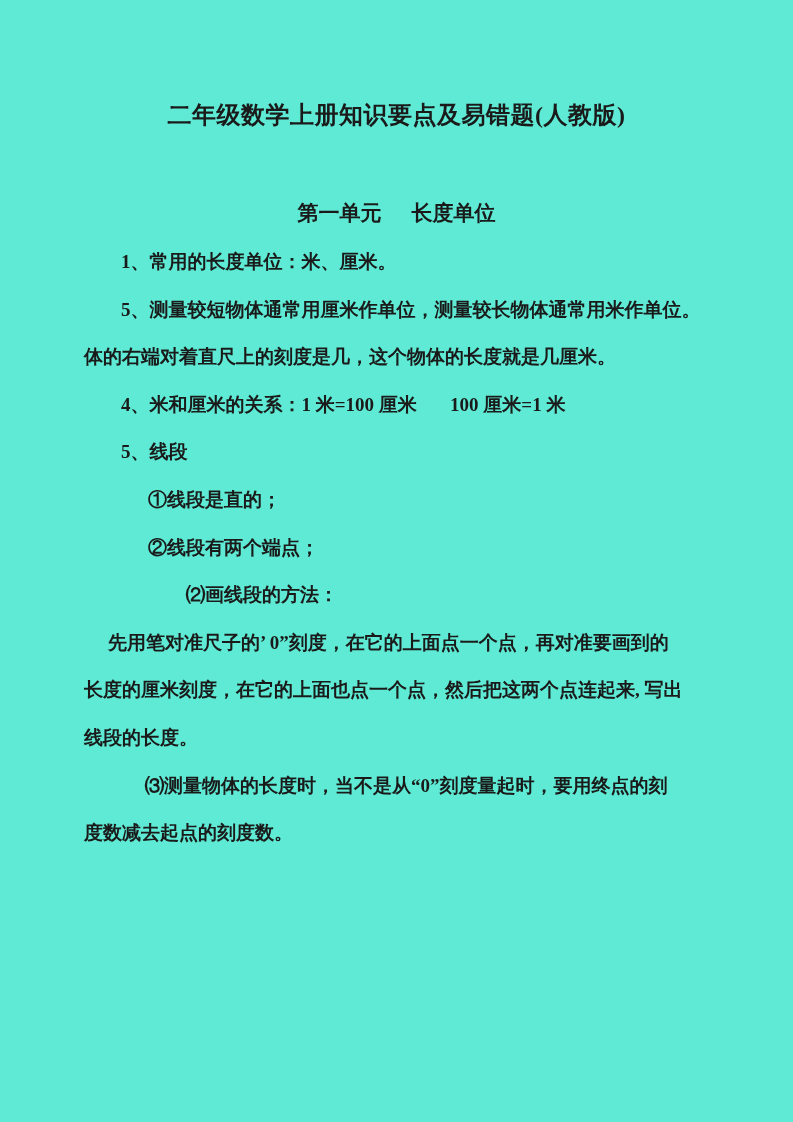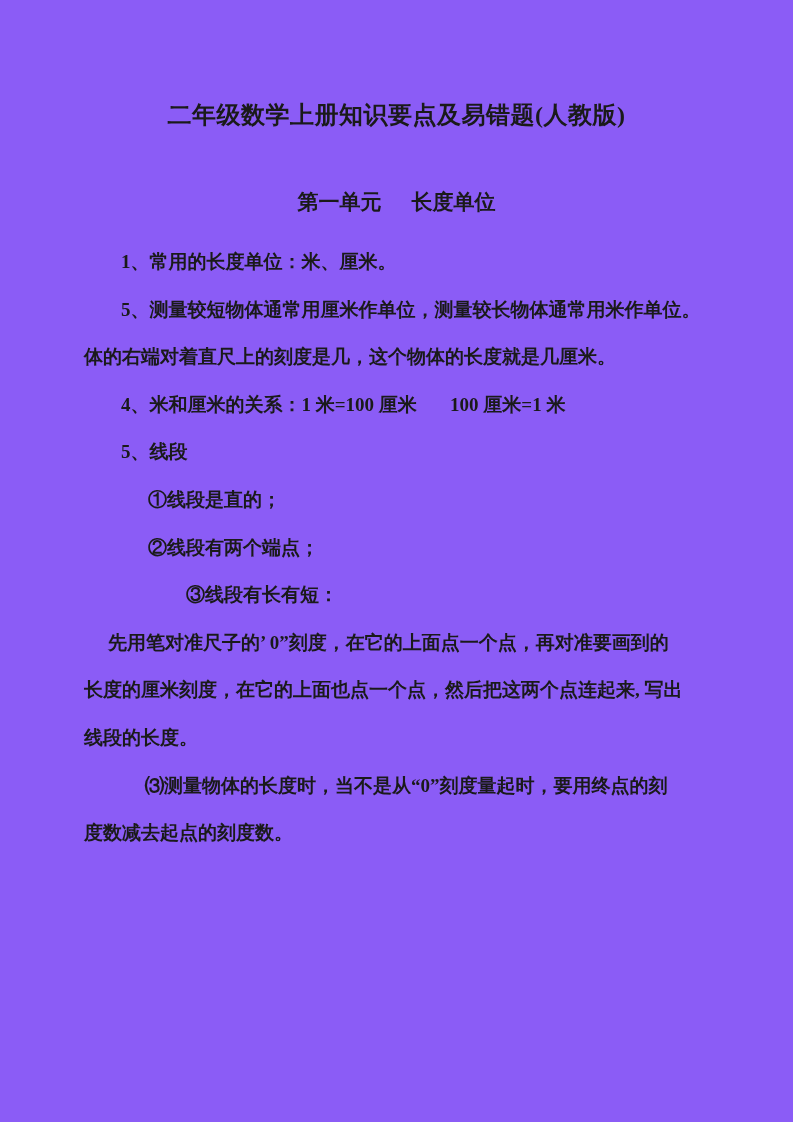--- a/index.html
+++ b/index.html
@@ -11,7 +11,7 @@
     position: relative;
     width: 793px;
     height: 1122px;
-    background: #8b5cf6;
+    background: #5eead4;
     overflow: hidden;
     font-family: "Liberation Serif", "DejaVu Serif", serif;
     color: #1a1a1a;

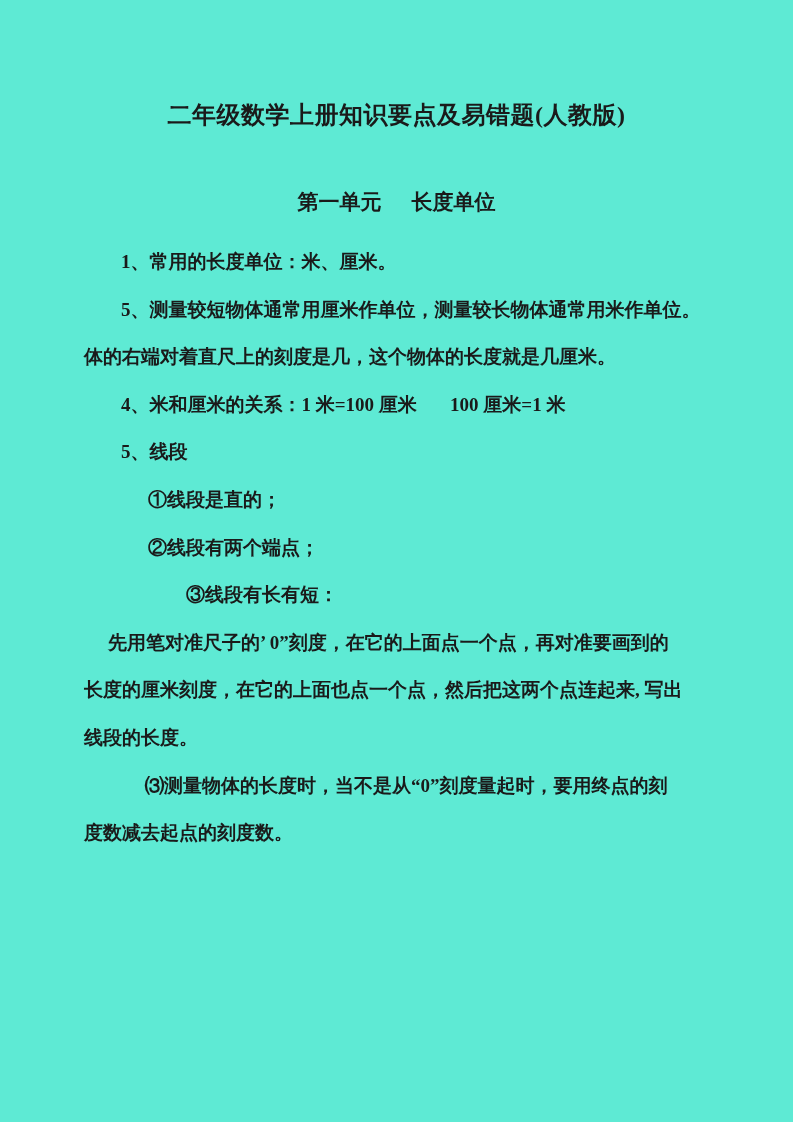--- a/index.html
+++ b/index.html
@@ -30,7 +30,7 @@
   }
   .section-heading {
     position: absolute;
-    top: 187px;
+    top: 198px;
     left: 0;
     right: 0;
     display: flex;

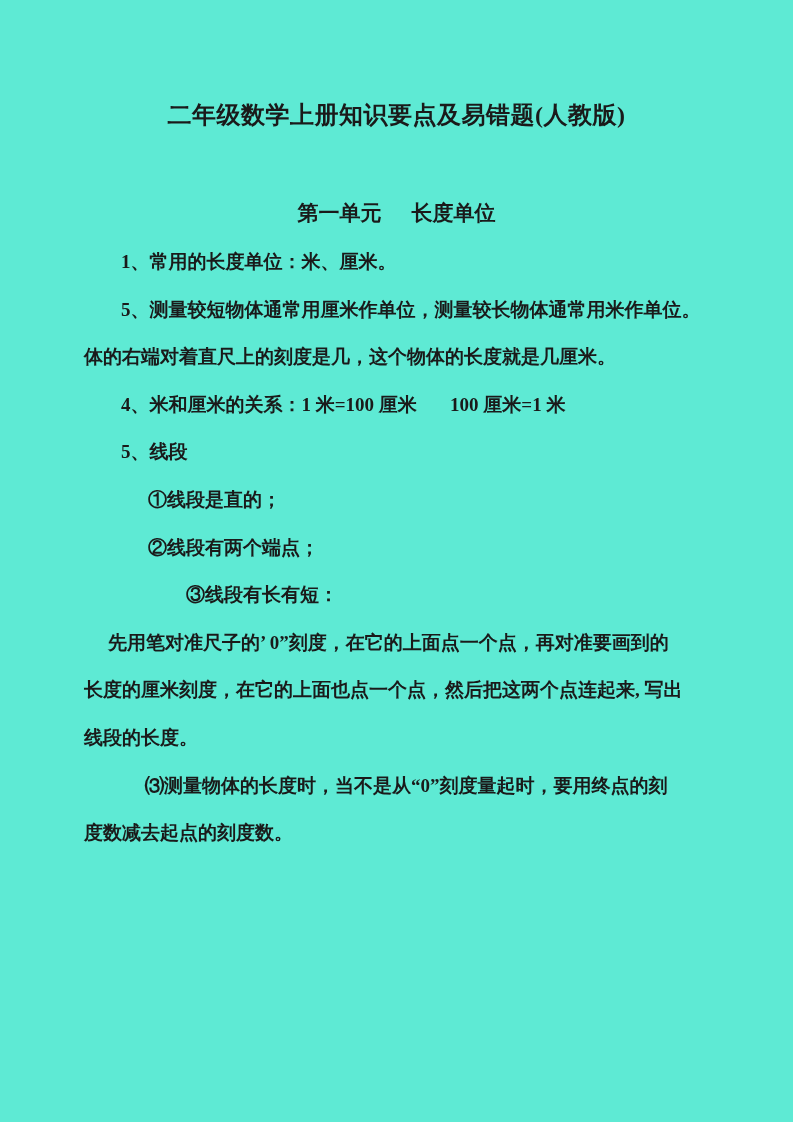--- a/index.html
+++ b/index.html
@@ -80,7 +80,7 @@
     <div class="line ind-num">5、线段</div>
     <div class="line ind-circ">①线段是直的；</div>
     <div class="line ind-circ">②线段有两个端点；</div>
-    <div class="line ind-p2">③线段有长有短：</div>
+    <div class="line ind-p2">⑵画线段的方法：</div>
     <div class="line ind-first">先用笔对准尺子的’ 0”刻度，在它的上面点一个点，再对准要画到的</div>
     <div class="line ind-none">长度的厘米刻度，在它的上面也点一个点，然后把这两个点连起来, 写出</div>
     <div class="line ind-none">线段的长度。</div>

